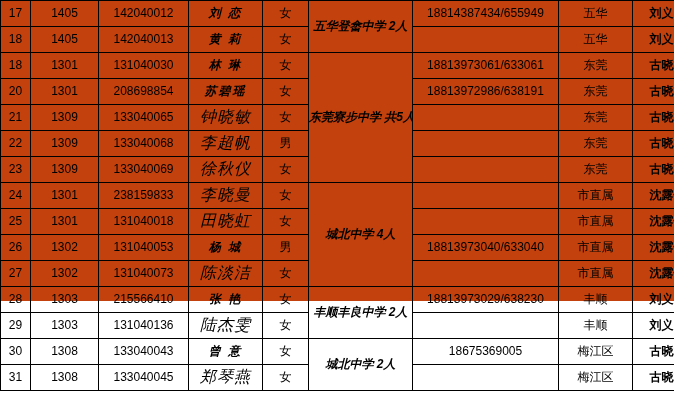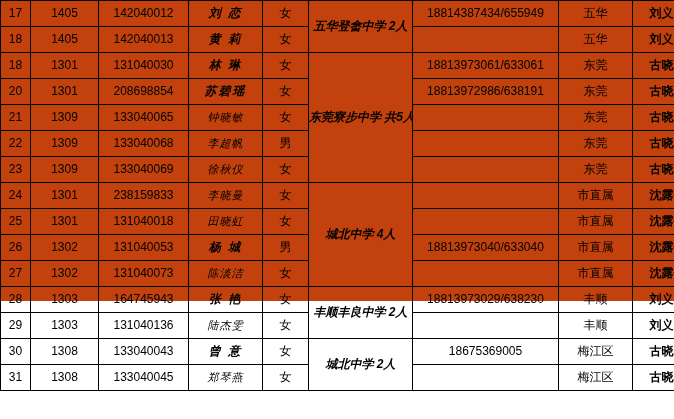--- a/index.html
+++ b/index.html
@@ -62,7 +62,7 @@
   .cell-name.light {
     font-weight: normal;
     letter-spacing: 1px;
-    font-size: 11px;
+    font-size: 16px;
   }
   .cell-school {
     font-size: 12.5px;

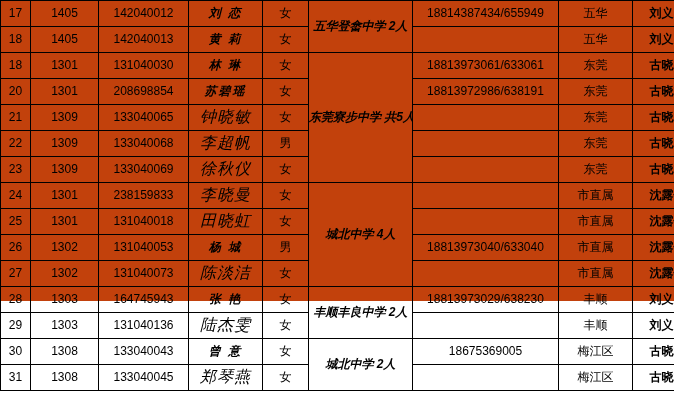--- a/index.html
+++ b/index.html
@@ -214,7 +214,7 @@
         <tr>
           <td class="cell-no">28</td>
           <td class="cell-class">1303</td>
-          <td class="cell-id">164745943</td>
+          <td class="cell-id">215566410</td>
           <td class="cell-name">张 艳</td>
           <td class="cell-sex">女</td>
           <td class="cell-school" rowspan="2">丰顺丰良中学 2人</td>

